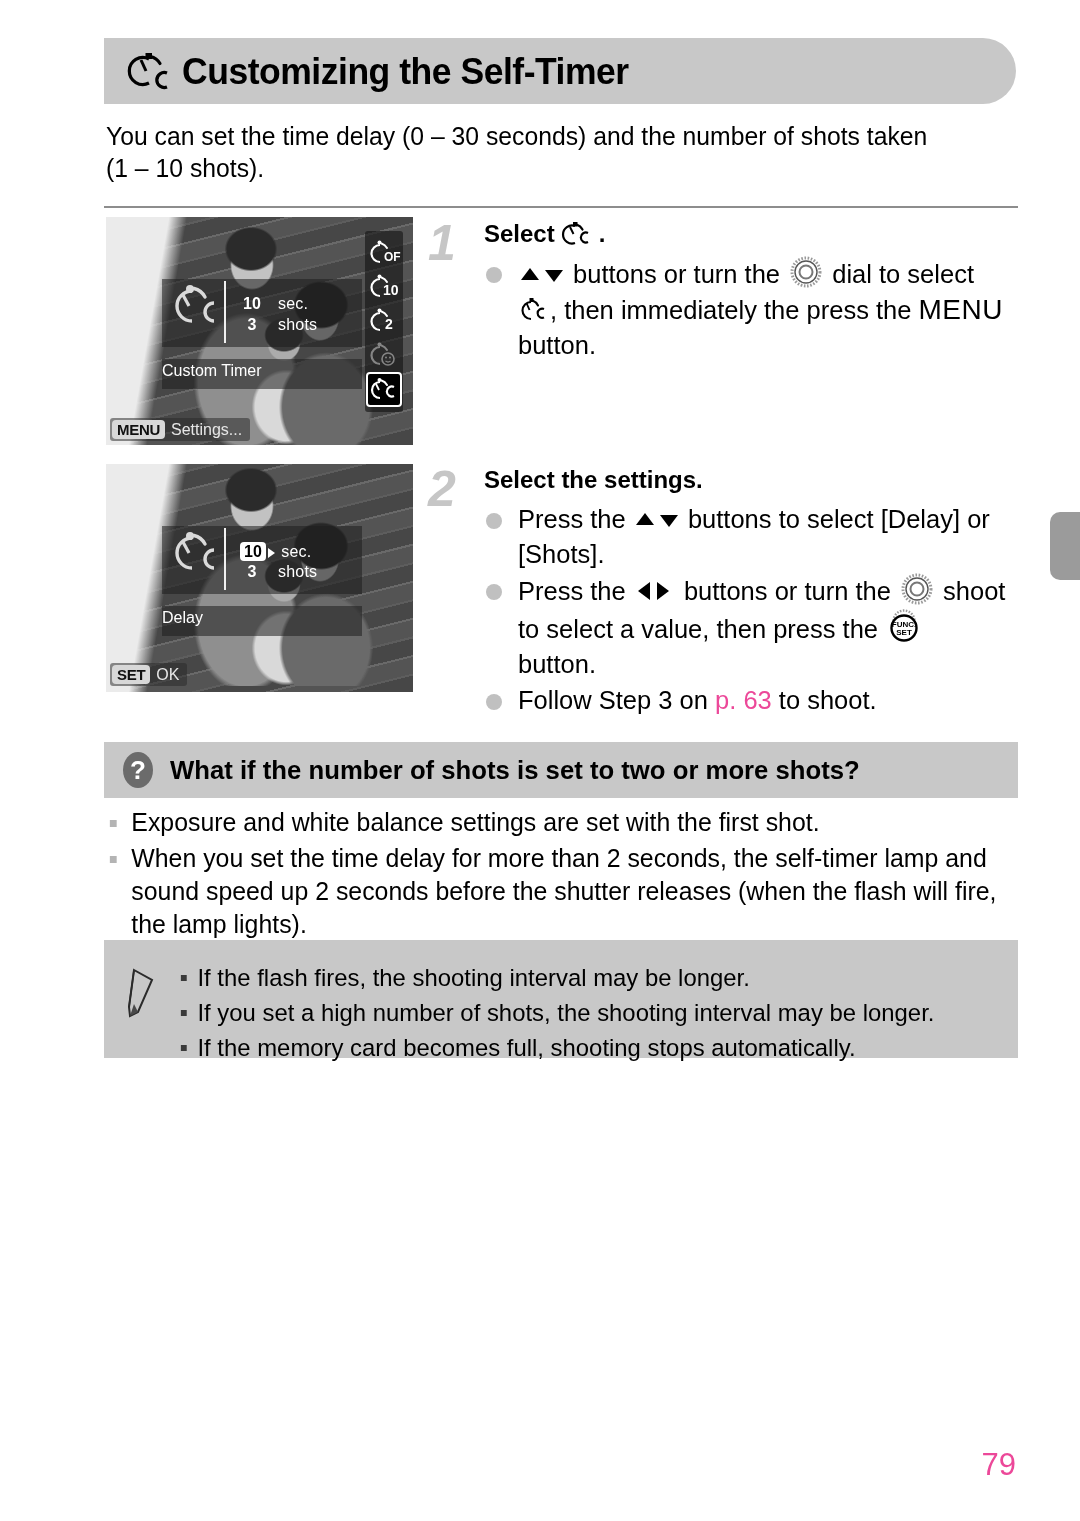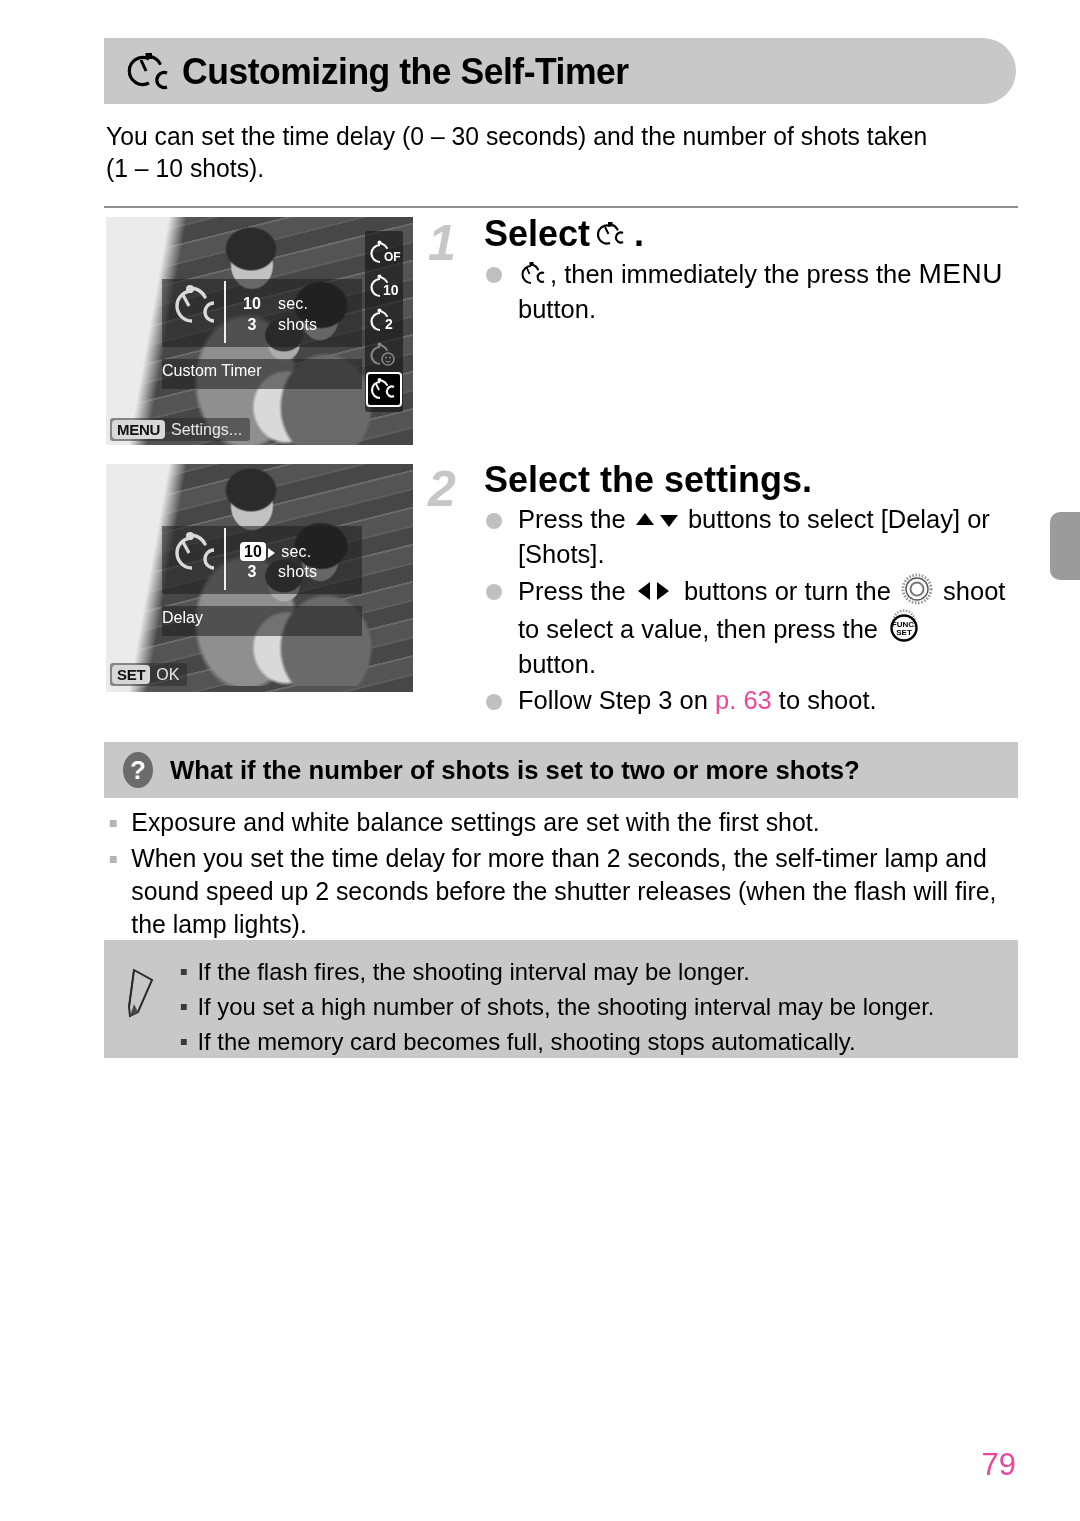--- a/index.html
+++ b/index.html
@@ -273,7 +273,7 @@
   }
   .step-head {
     margin-left: 56px;
-    font-size: 36px;
+    font-size: 24px;
     font-weight: bold;
     line-height: 36px;
     display: flex;

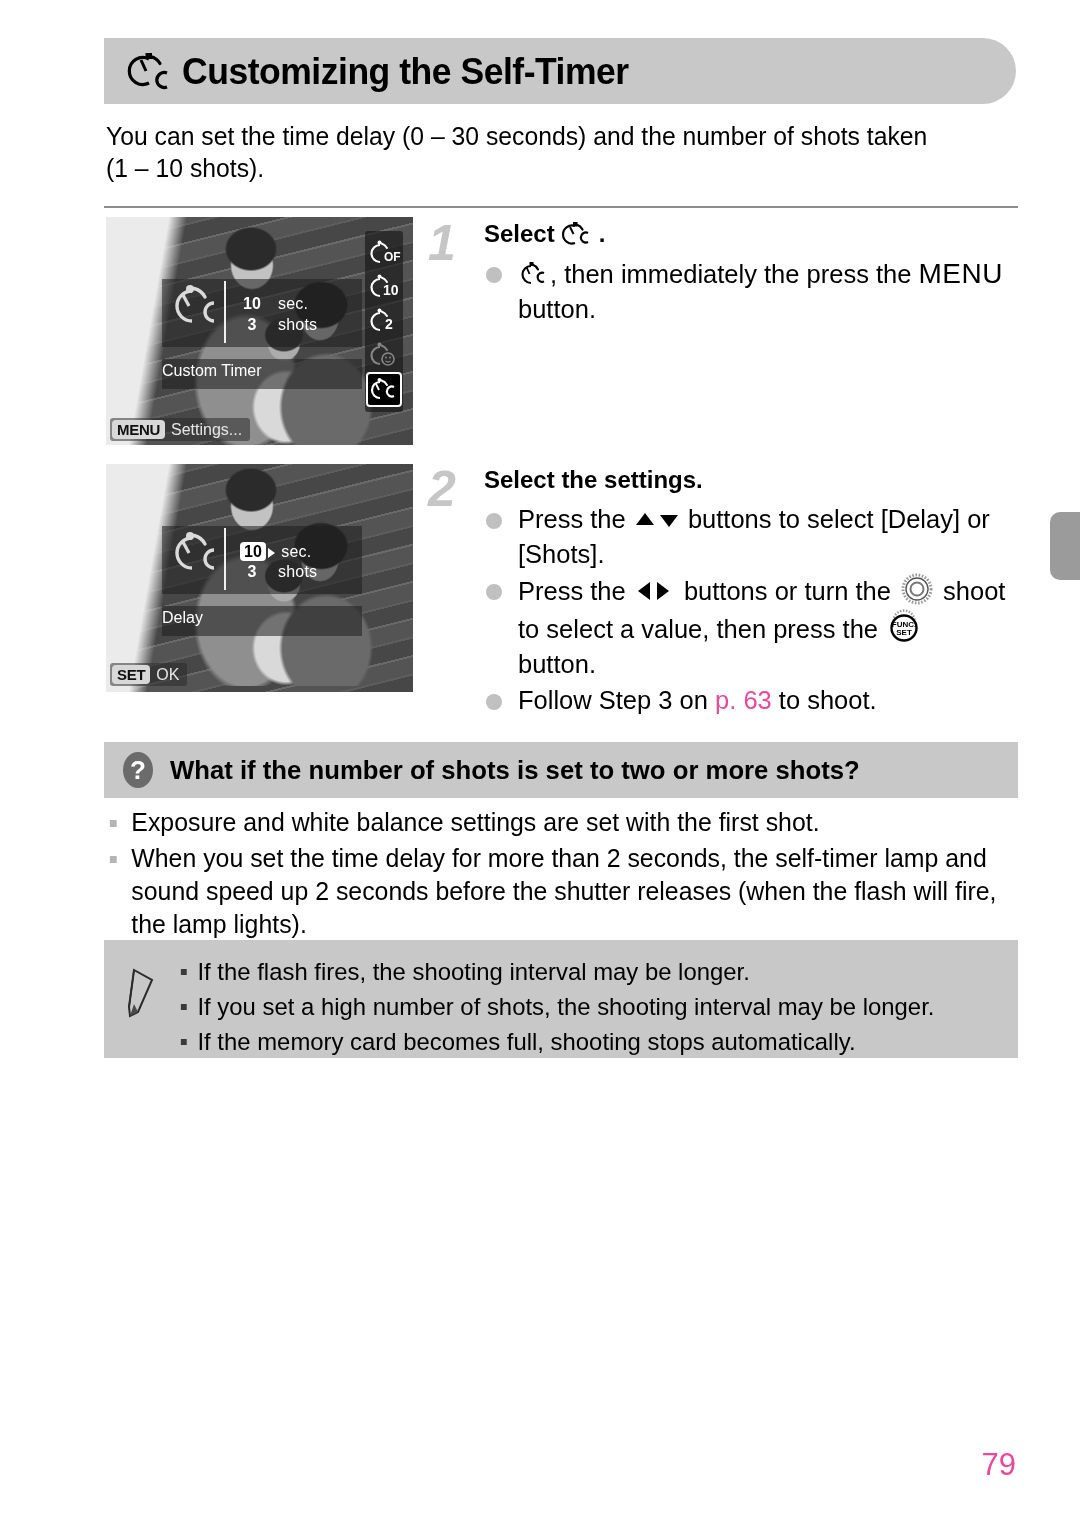--- a/index.html
+++ b/index.html
@@ -551,6 +551,16 @@
   <div class="step-body">
     <div class="bullet-item">
       <span class="line">
+        <svg class="ig ig-sm" width="48" height="22" viewBox="0 0 48 22">
+            <polygon points="12,4 21,16 3,16" fill="#000"></polygon>
+            <polygon points="27,6 45,6 36,18" fill="#000"></polygon>
+          </svg><span> buttons or turn the </span><svg class="ig" width="38" height="32" viewBox="0 0 38 32">
+            <circle cx="19" cy="16" r="14" fill="none" stroke="#9a9a9a" stroke-width="3" stroke-dasharray="1.6 1.6"></circle>
+            <circle cx="19" cy="16" r="11" fill="none" stroke="#555" stroke-width="1.4"></circle>
+            <circle cx="19" cy="16" r="6.5" fill="none" stroke="#777" stroke-width="2"></circle>
+          </svg><span> dial to select</span>
+      </span>
+      <span class="line">
         <svg class="ig" width="32" height="28" viewBox="0 0 32 28">
             <path d="M13 6 A8.5 8.5 0 1 0 13 23" fill="none" stroke="#000" stroke-width="2.1"></path>
             <path d="M14.5 4.5 A10 10 0 0 1 20 9.5" fill="none" stroke="#000" stroke-width="2.1" stroke-linecap="round"></path>

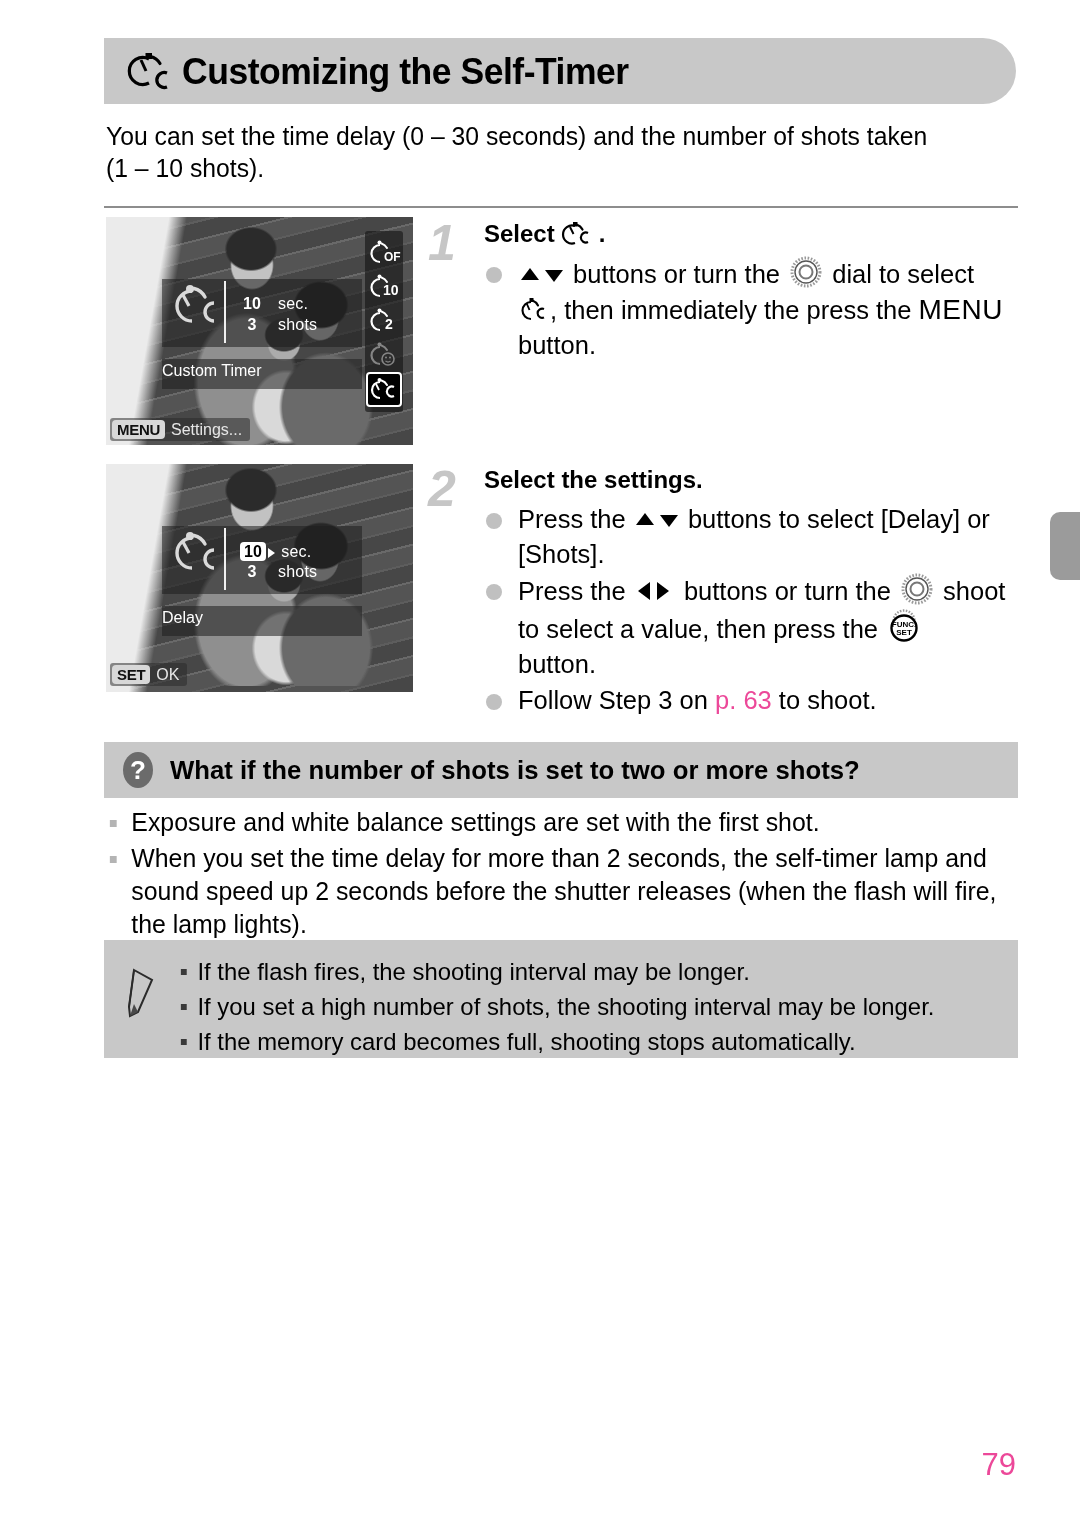--- a/index.html
+++ b/index.html
@@ -380,7 +380,7 @@
   .note-list {
     position: absolute;
     left: 72px;
-    top: 14px;
+    top: 20px;
     width: 830px;
   }
   .note-item {

